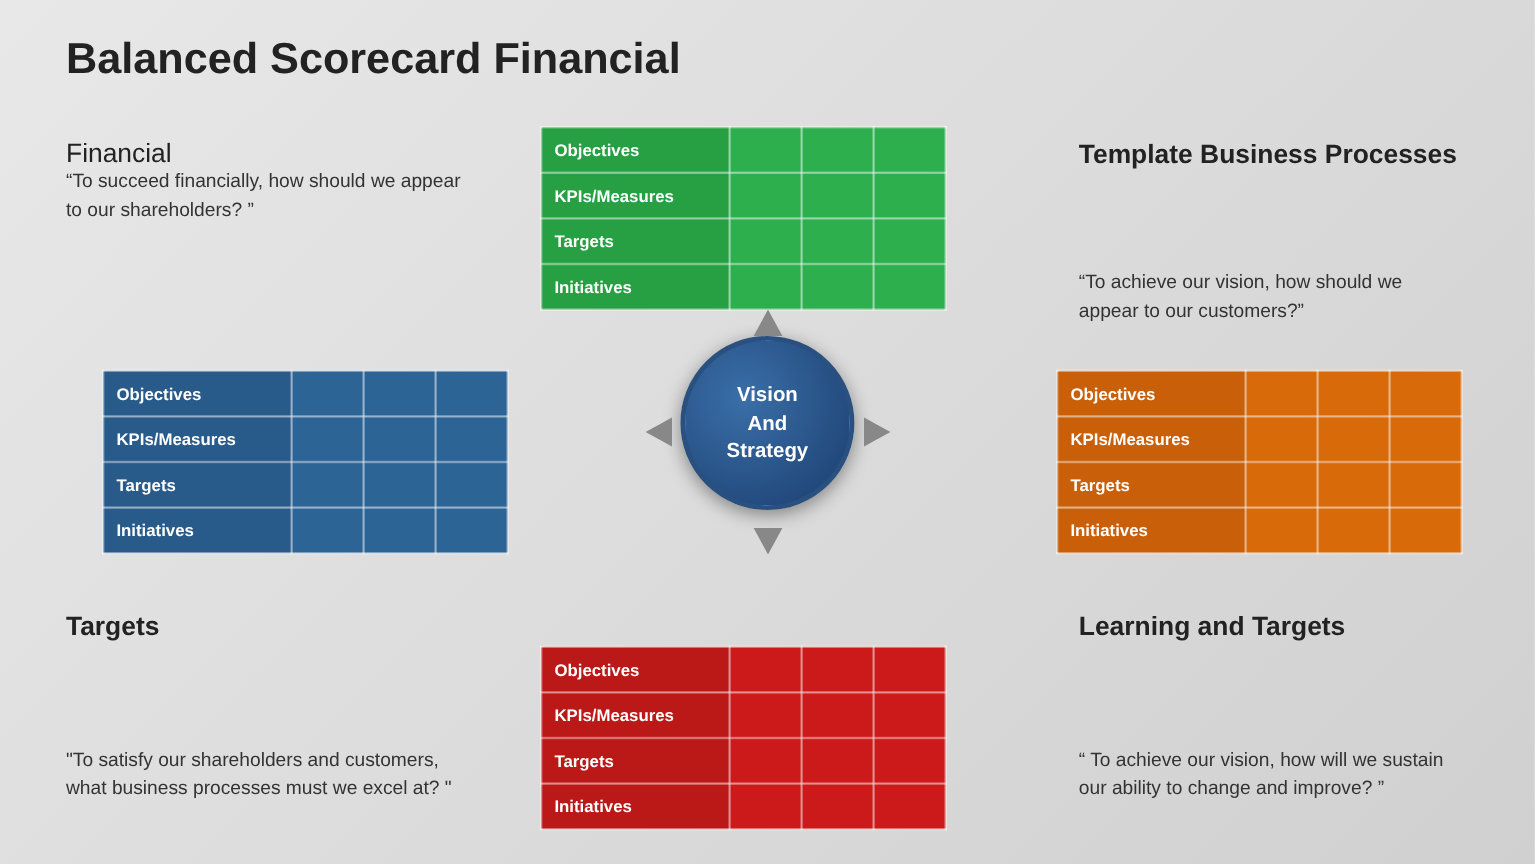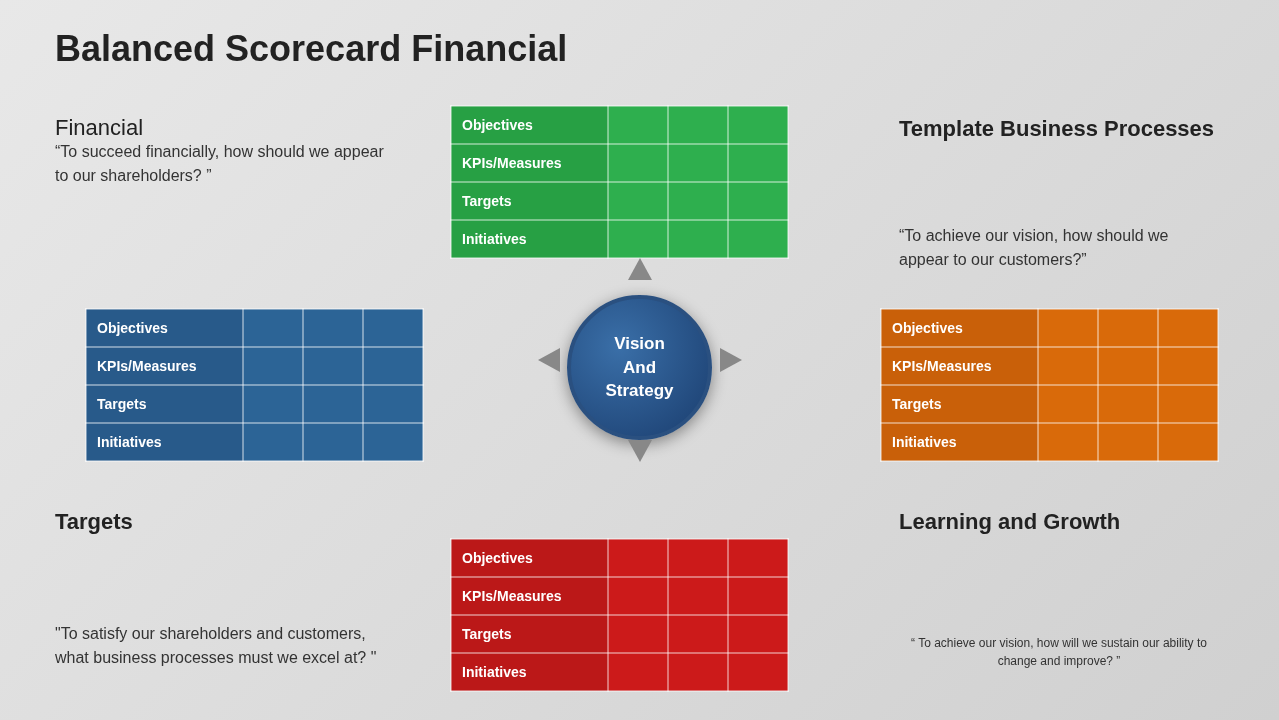--- a/index.html
+++ b/index.html
@@ -161,7 +161,7 @@
       width: 160px;
       height: 160px;
       display: flex;
-      align-items: flex-end;
+      align-items: flex-start;
       justify-content: center;
     }
 

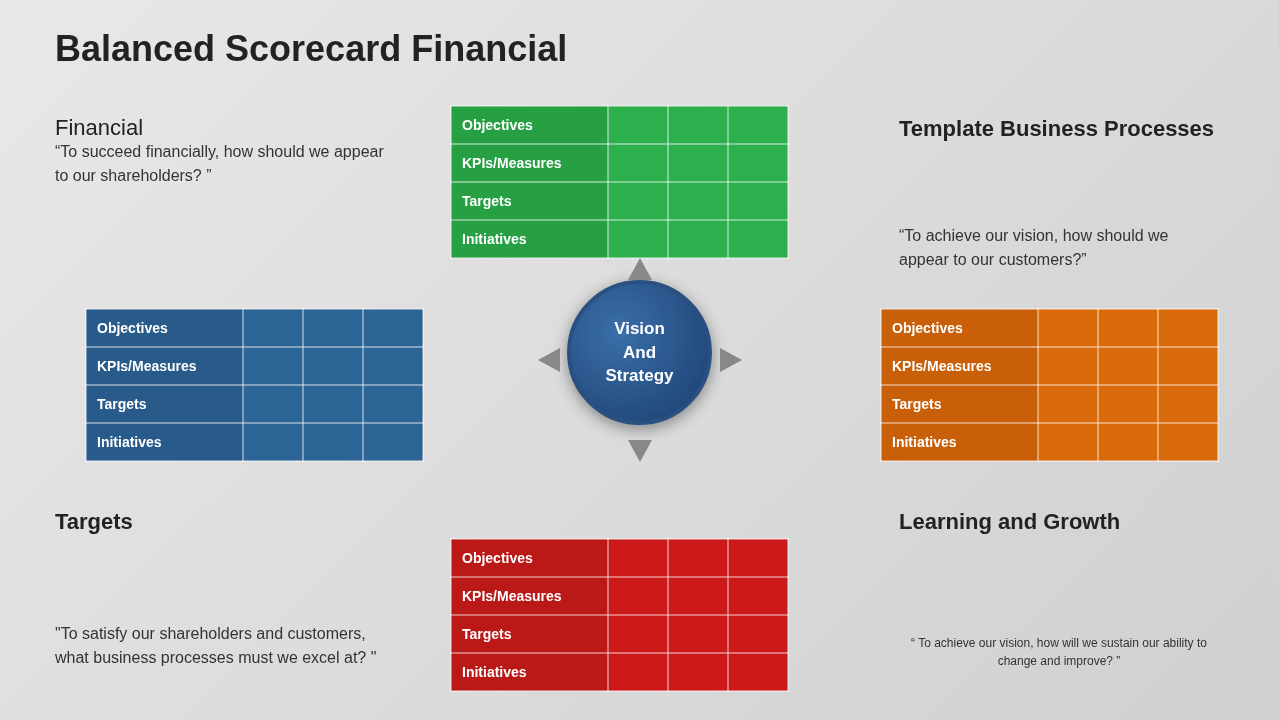--- a/index.html
+++ b/index.html
@@ -235,7 +235,7 @@
 <div class="customer-label">Targets</div>
 <div class="customer-text">"To satisfy our shareholders and customers, what business processes must we excel at? "</div>
 
-<div class="learning-label">Learning and Growth</div>
+<div class="learning-label">Learning and Targets</div>
 <div class="learning-text">“ To achieve our vision, how will we sustain our ability to change and improve? ”</div>
 
 <table class="scorecard-table table-green">

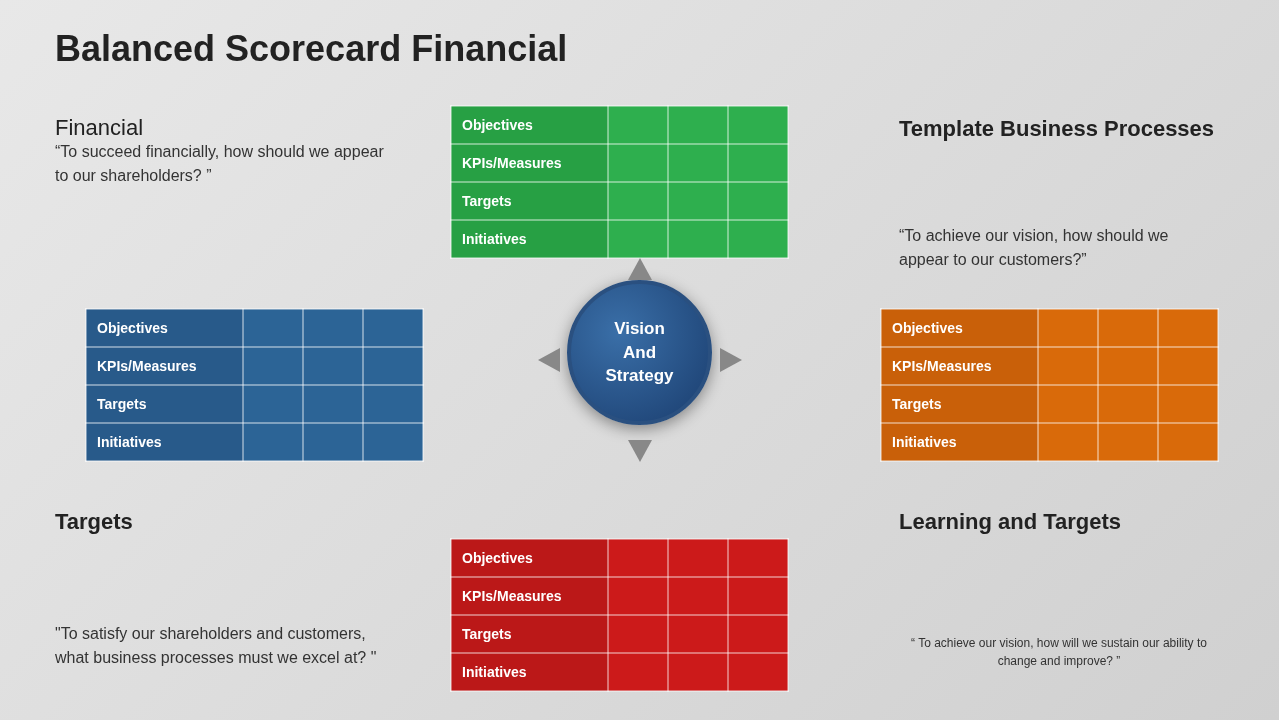--- a/index.html
+++ b/index.html
@@ -96,10 +96,9 @@
       bottom: 50px;
       right: 60px;
       width: 320px;
-      font-size: 12px;
+      font-size: 16px;
       color: #333;
       line-height: 1.5;
-      text-align: center;
     }
 
     

